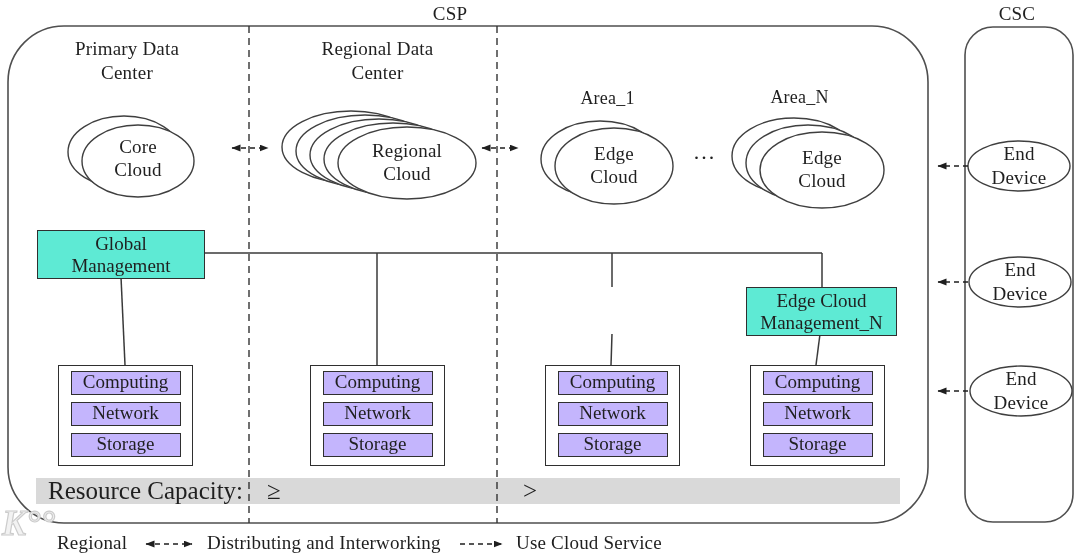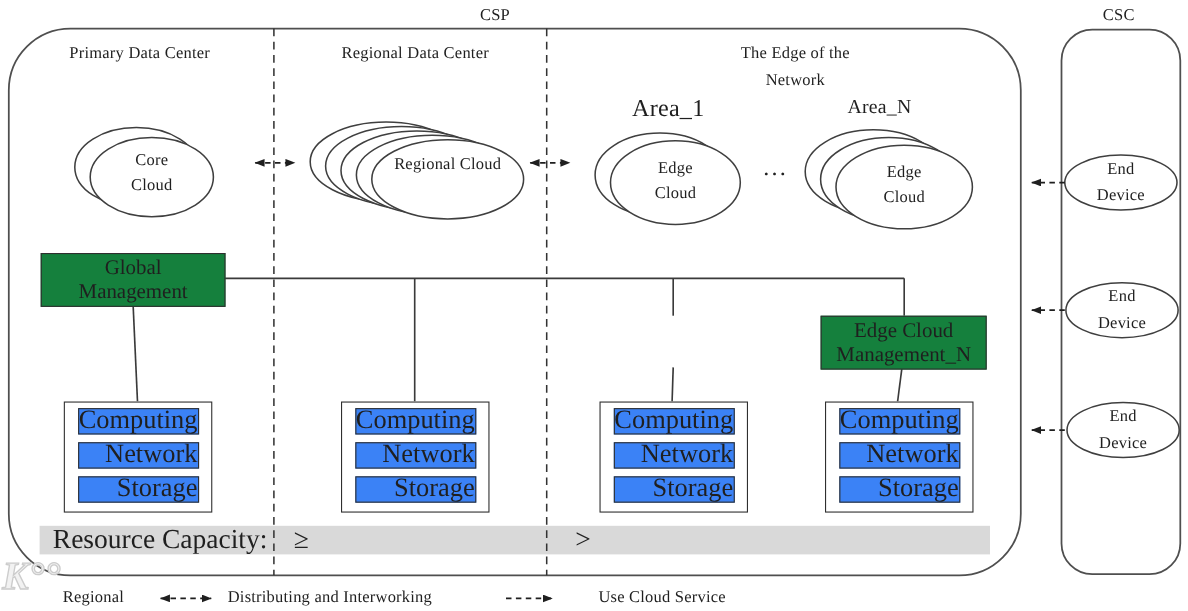--- a/index.html
+++ b/index.html
@@ -7,7 +7,7 @@
     position:relative;width:1080px;height:555px;background:#fff;overflow:hidden;
     font-family:"Liberation Serif","DejaVu Serif",serif;color:#1f1f1f;
   }
-  .lbl{position:absolute;font-size:15px;line-height:24px;text-align:center;letter-spacing:.2px;z-index:3;}
+  .lbl{position:absolute;font-size:19px;line-height:24px;text-align:center;letter-spacing:.2px;z-index:3;}
   .lbl.left{text-align:left;}
   svg.overlay{position:absolute;left:0;top:0;z-index:1;pointer-events:none;}
   .bar{position:absolute;left:36px;top:478px;width:864px;height:26px;background:#d9d9d9;z-index:0;}

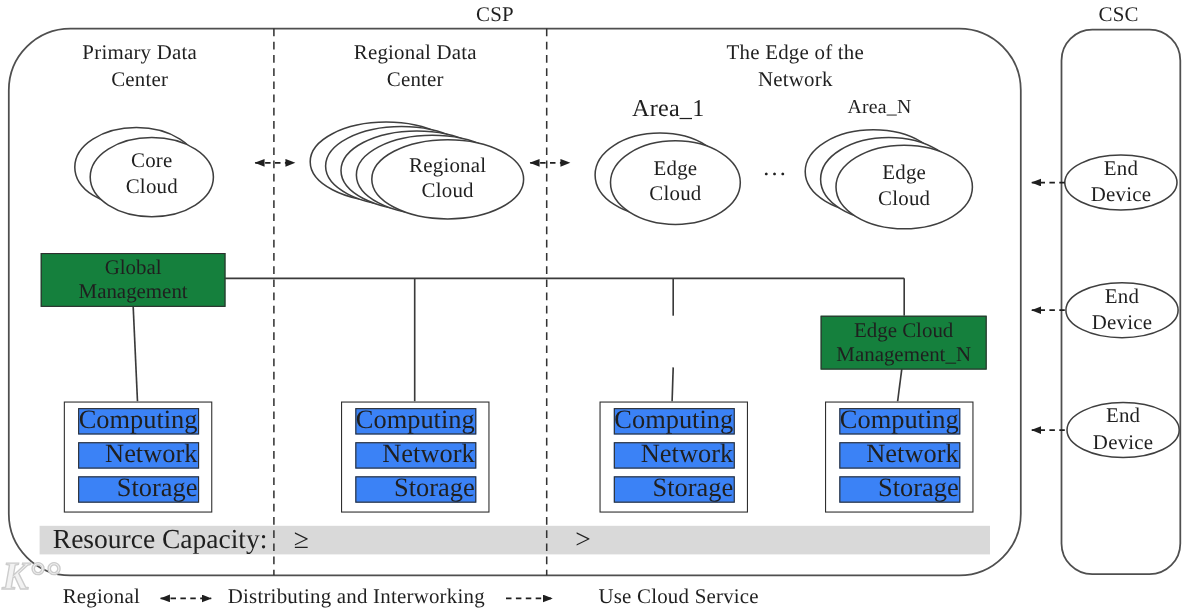--- a/index.html
+++ b/index.html
@@ -111,7 +111,6 @@
 
   <div class="lbl" style="left:62px;top:37px;width:130px;">Primary Data Center</div>
   <div class="lbl" style="left:310px;top:37px;width:135px;">Regional Data Center</div>
-  <div class="lbl" style="left:647px;top:37px;width:152px;">The Edge of the Network</div>
   <div class="lbl" style="left:560px;top:86px;width:95px;font-size:22px;">Area_1</div>
   <div class="lbl" style="left:752px;top:85px;width:95px;font-size:18px;">Area_N</div>
   <div class="lbl dots" style="left:688px;top:140px;width:34px;">...</div>

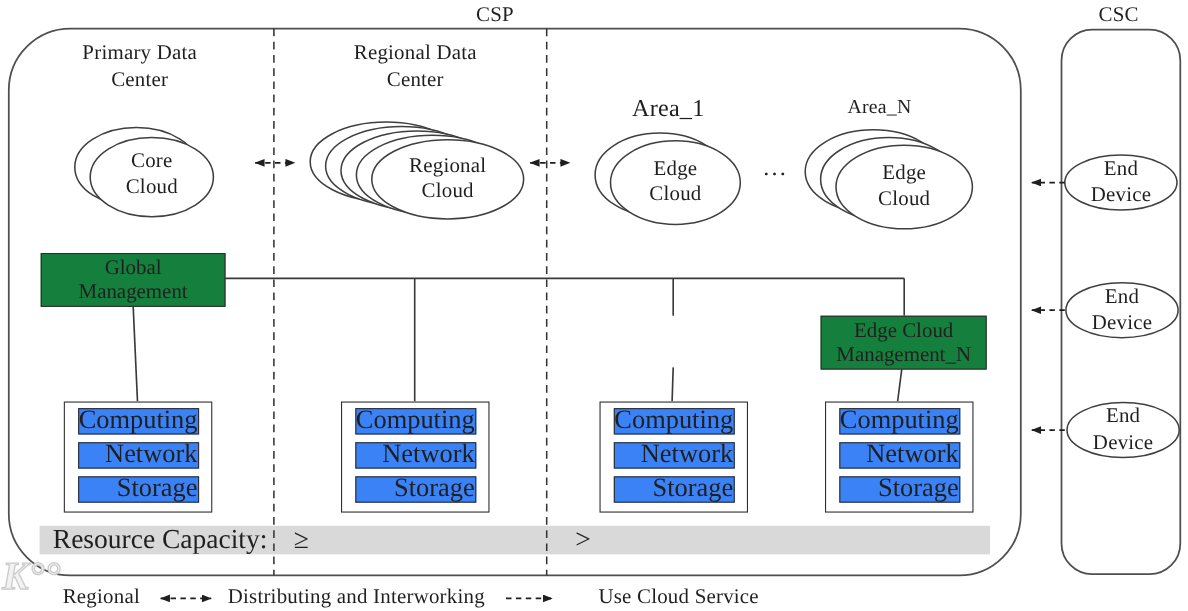--- a/index.html
+++ b/index.html
@@ -111,7 +111,7 @@
 
   <div class="lbl" style="left:62px;top:37px;width:130px;">Primary Data Center</div>
   <div class="lbl" style="left:310px;top:37px;width:135px;">Regional Data Center</div>
-  <div class="lbl" style="left:560px;top:86px;width:95px;font-size:22px;">Area_1</div>
+  <div class="lbl" style="left:560px;top:86px;width:95px;font-size:18px;">Area_1</div>
   <div class="lbl" style="left:752px;top:85px;width:95px;font-size:18px;">Area_N</div>
   <div class="lbl dots" style="left:688px;top:140px;width:34px;">...</div>
 

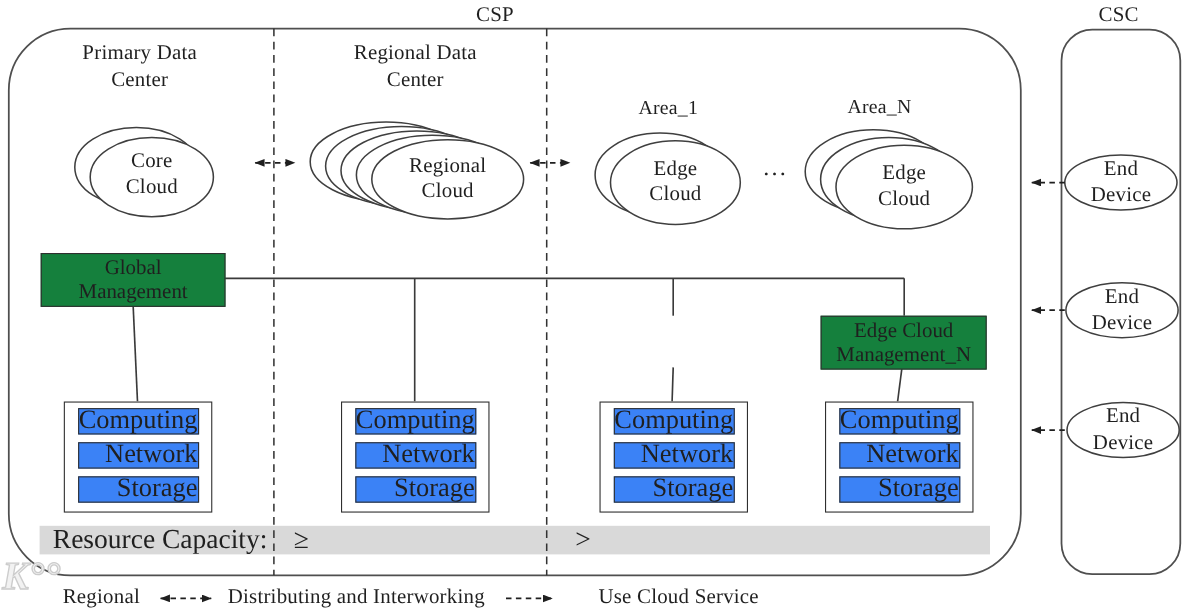--- a/index.html
+++ b/index.html
@@ -12,7 +12,7 @@
   svg.overlay{position:absolute;left:0;top:0;z-index:1;pointer-events:none;}
   .bar{position:absolute;left:36px;top:478px;width:864px;height:26px;background:#d9d9d9;z-index:0;}
   .bar .t{position:absolute;top:0;font-size:25px;line-height:26px;}
-  .mbox{position:absolute;background:#15803d;border:1.8px solid #2f2f2f;z-index:3;
+  .mbox{position:absolute;background:#5eead4;border:1.8px solid #2f2f2f;z-index:3;
         display:flex;align-items:center;justify-content:center;}
   .mbox .txt{font-size:19px;line-height:22px;text-align:center;}
   .stack{position:absolute;top:365px;width:135px;height:101px;background:#fff;border:1.8px solid #2f2f2f;

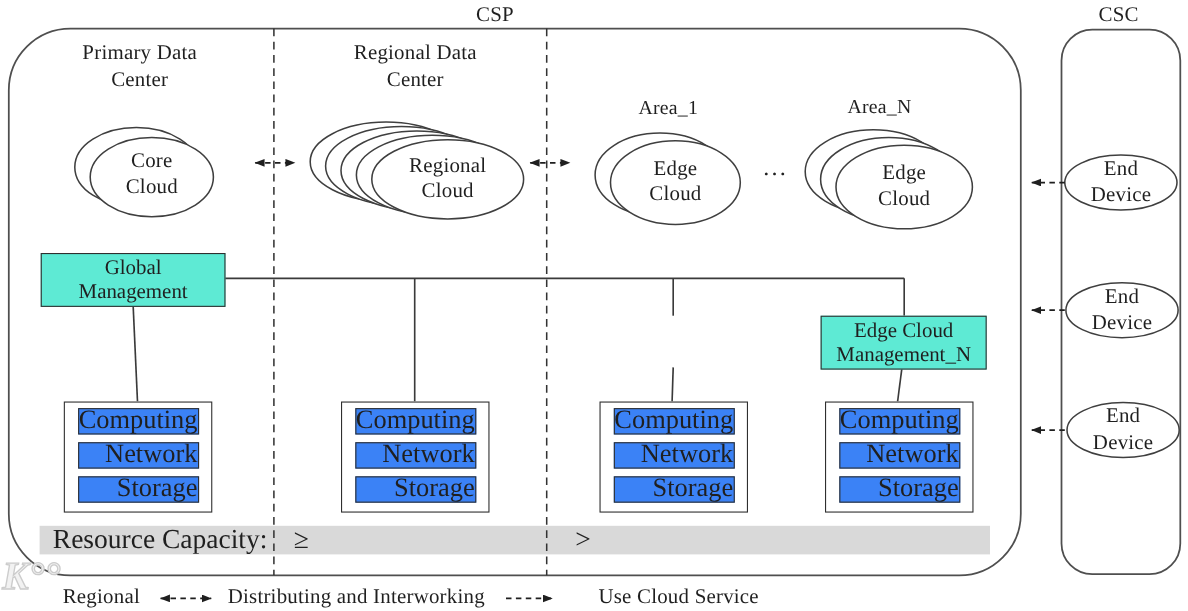--- a/index.html
+++ b/index.html
@@ -17,8 +17,8 @@
   .mbox .txt{font-size:19px;line-height:22px;text-align:center;}
   .stack{position:absolute;top:365px;width:135px;height:101px;background:#fff;border:1.8px solid #2f2f2f;
          box-sizing:border-box;display:flex;flex-direction:column;align-items:center;padding-top:5px;gap:7px;z-index:3;}
-  .stack .row{width:110px;height:24px;border:1.6px solid #2f2f2f;box-sizing:border-box;background:#3b82f6;
-              font-size:24px;line-height:20px;text-align:right;}
+  .stack .row{width:110px;height:24px;border:1.6px solid #2f2f2f;box-sizing:border-box;background:#c4b5fd;
+              font-size:19px;line-height:20px;text-align:center;}
   .watermark{position:absolute;left:2px;top:503px;z-index:2;display:flex;align-items:center;gap:4px;
              color:#f2f2f2;-webkit-text-stroke:1.2px #cccccc;white-space:nowrap;}
   .watermark .logo{font-size:36px;font-style:italic;font-weight:bold;line-height:40px;}

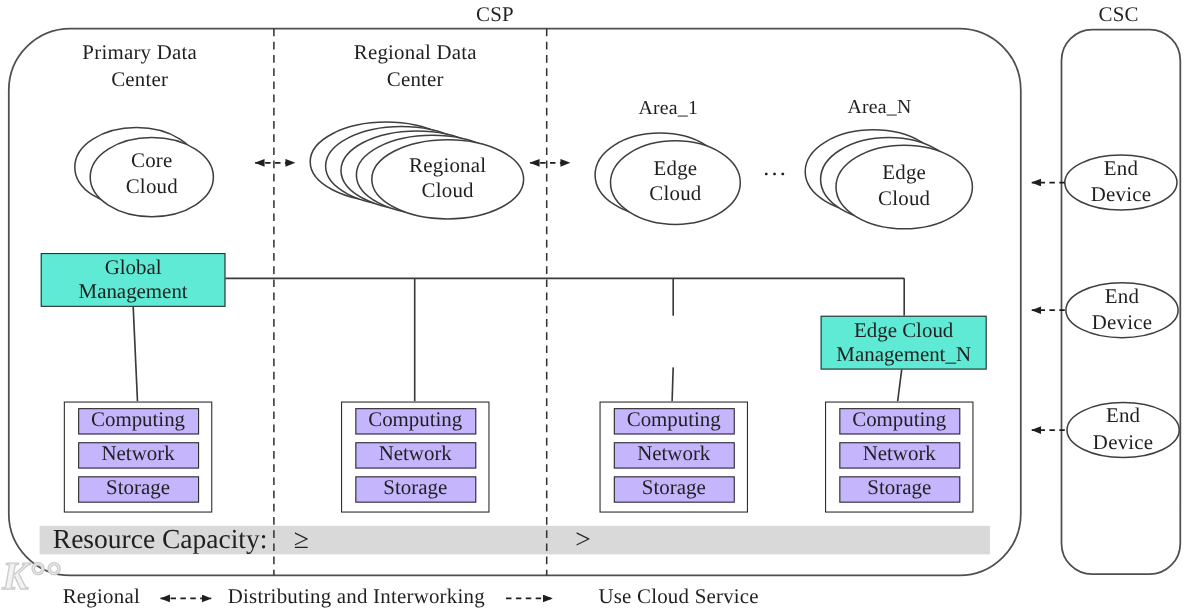--- a/index.html
+++ b/index.html
@@ -154,7 +154,7 @@
 
   <div class="lbl left" style="left:57px;top:531px;width:90px;">Regional</div>
   <div class="lbl left" style="left:207px;top:531px;width:260px;">Distributing and Interworking</div>
-  <div class="lbl left" style="left:516px;top:531px;width:180px;margin-left:28px;">Use Cloud Service</div>
+  <div class="lbl left" style="left:516px;top:531px;width:180px;">Use Cloud Service</div>
 
 </div>
 

